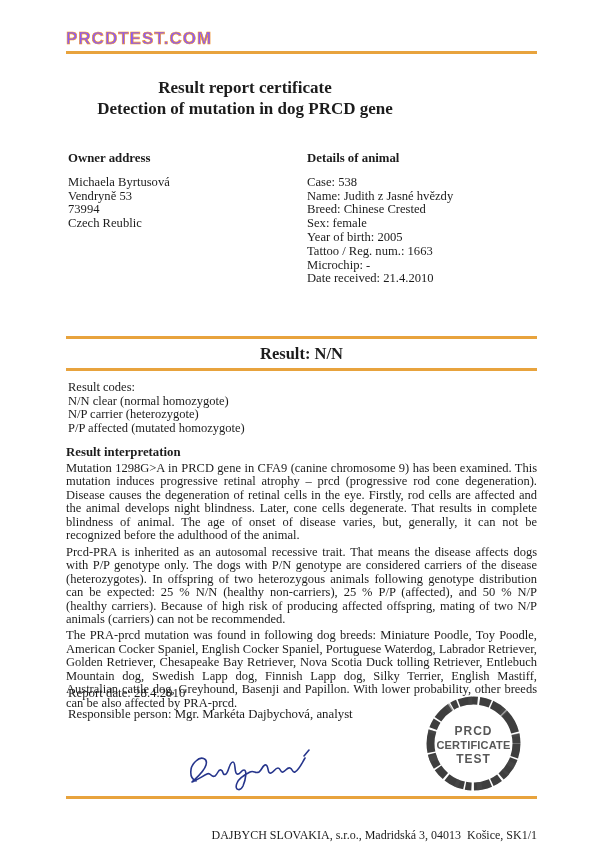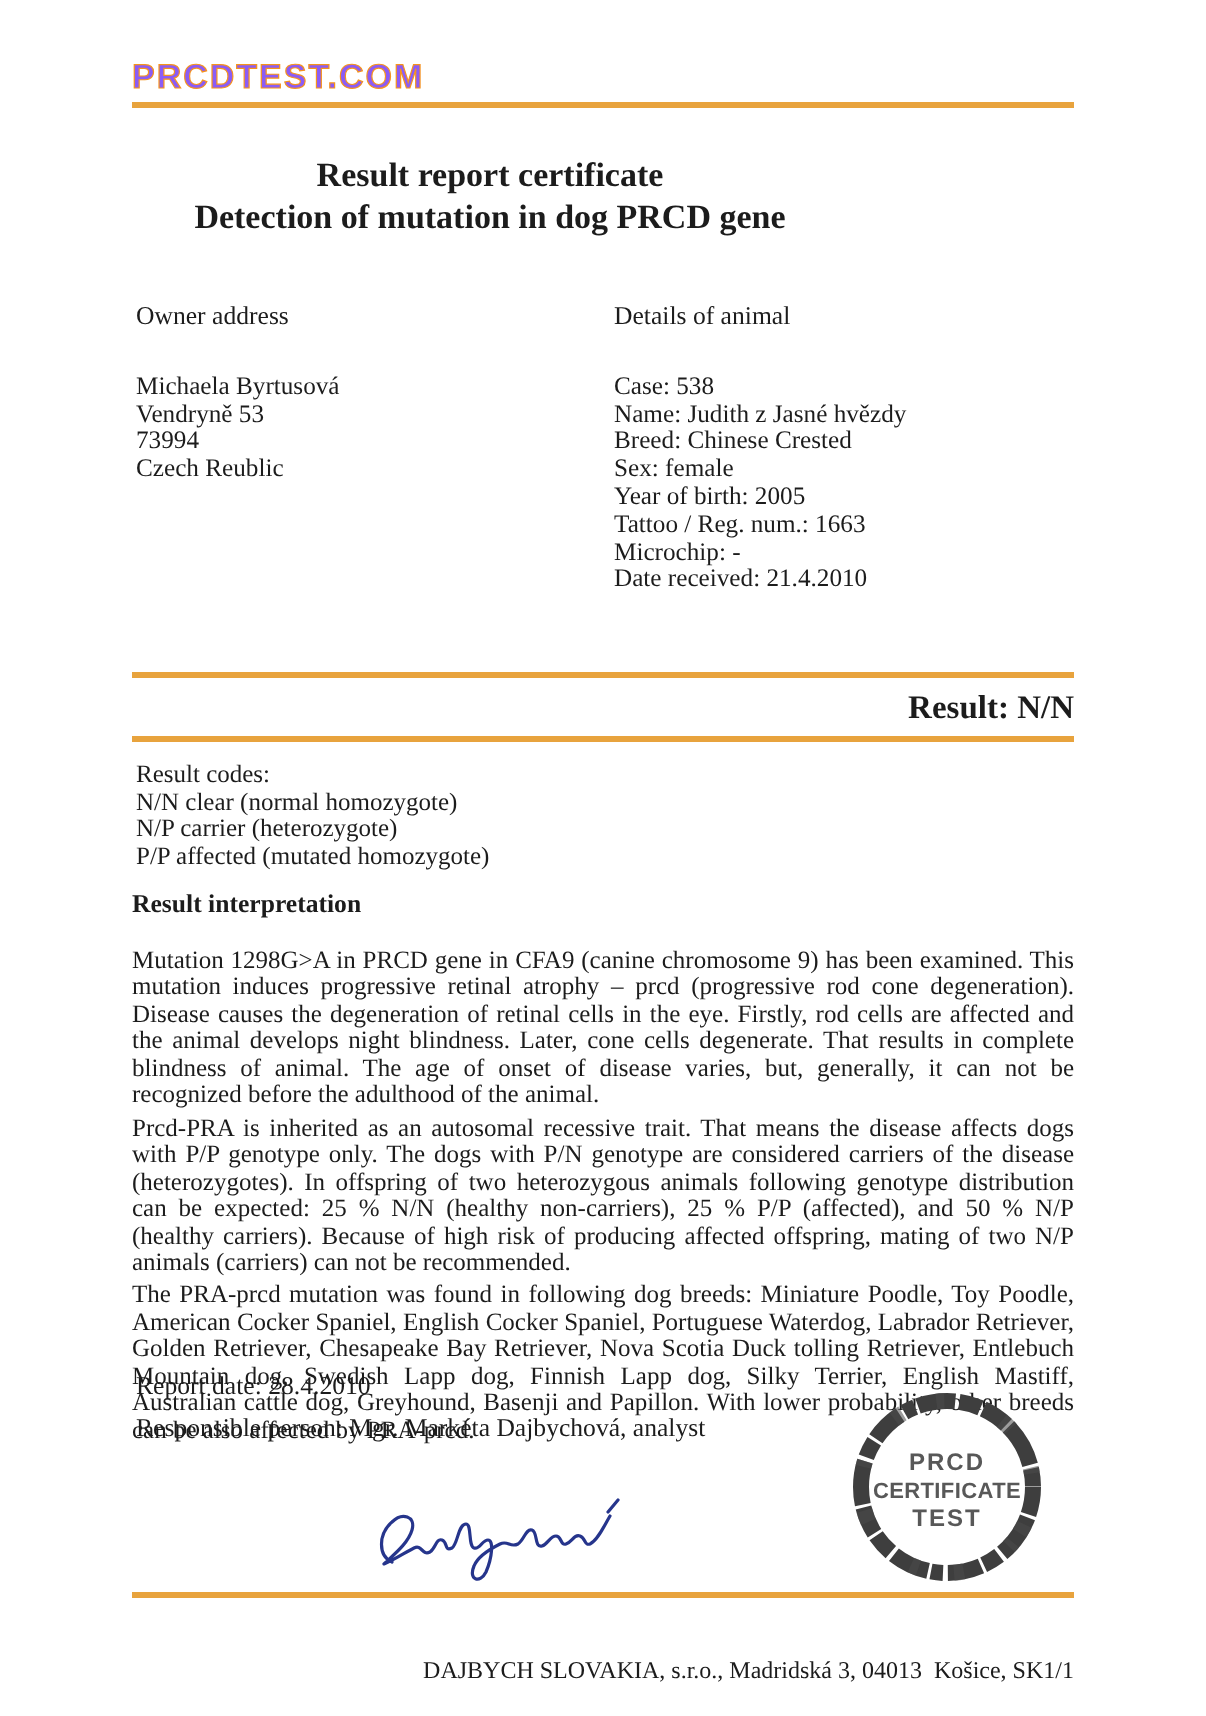--- a/index.html
+++ b/index.html
@@ -29,7 +29,7 @@
     position:absolute; left:0; top:77px; width:490px;
     text-align:center; font-weight:bold; font-size:17px; line-height:21px;
   }
-  .col-heading { font-weight:normal; font-size:12.8px; margin-bottom:21px; }
+  .col-heading { font-weight:bold; font-size:12.8px; margin-bottom:10px; }
   .owner-block {
     position:absolute; left:68px; top:152px; width:220px;
     font-size:12.6px; line-height:13.8px;

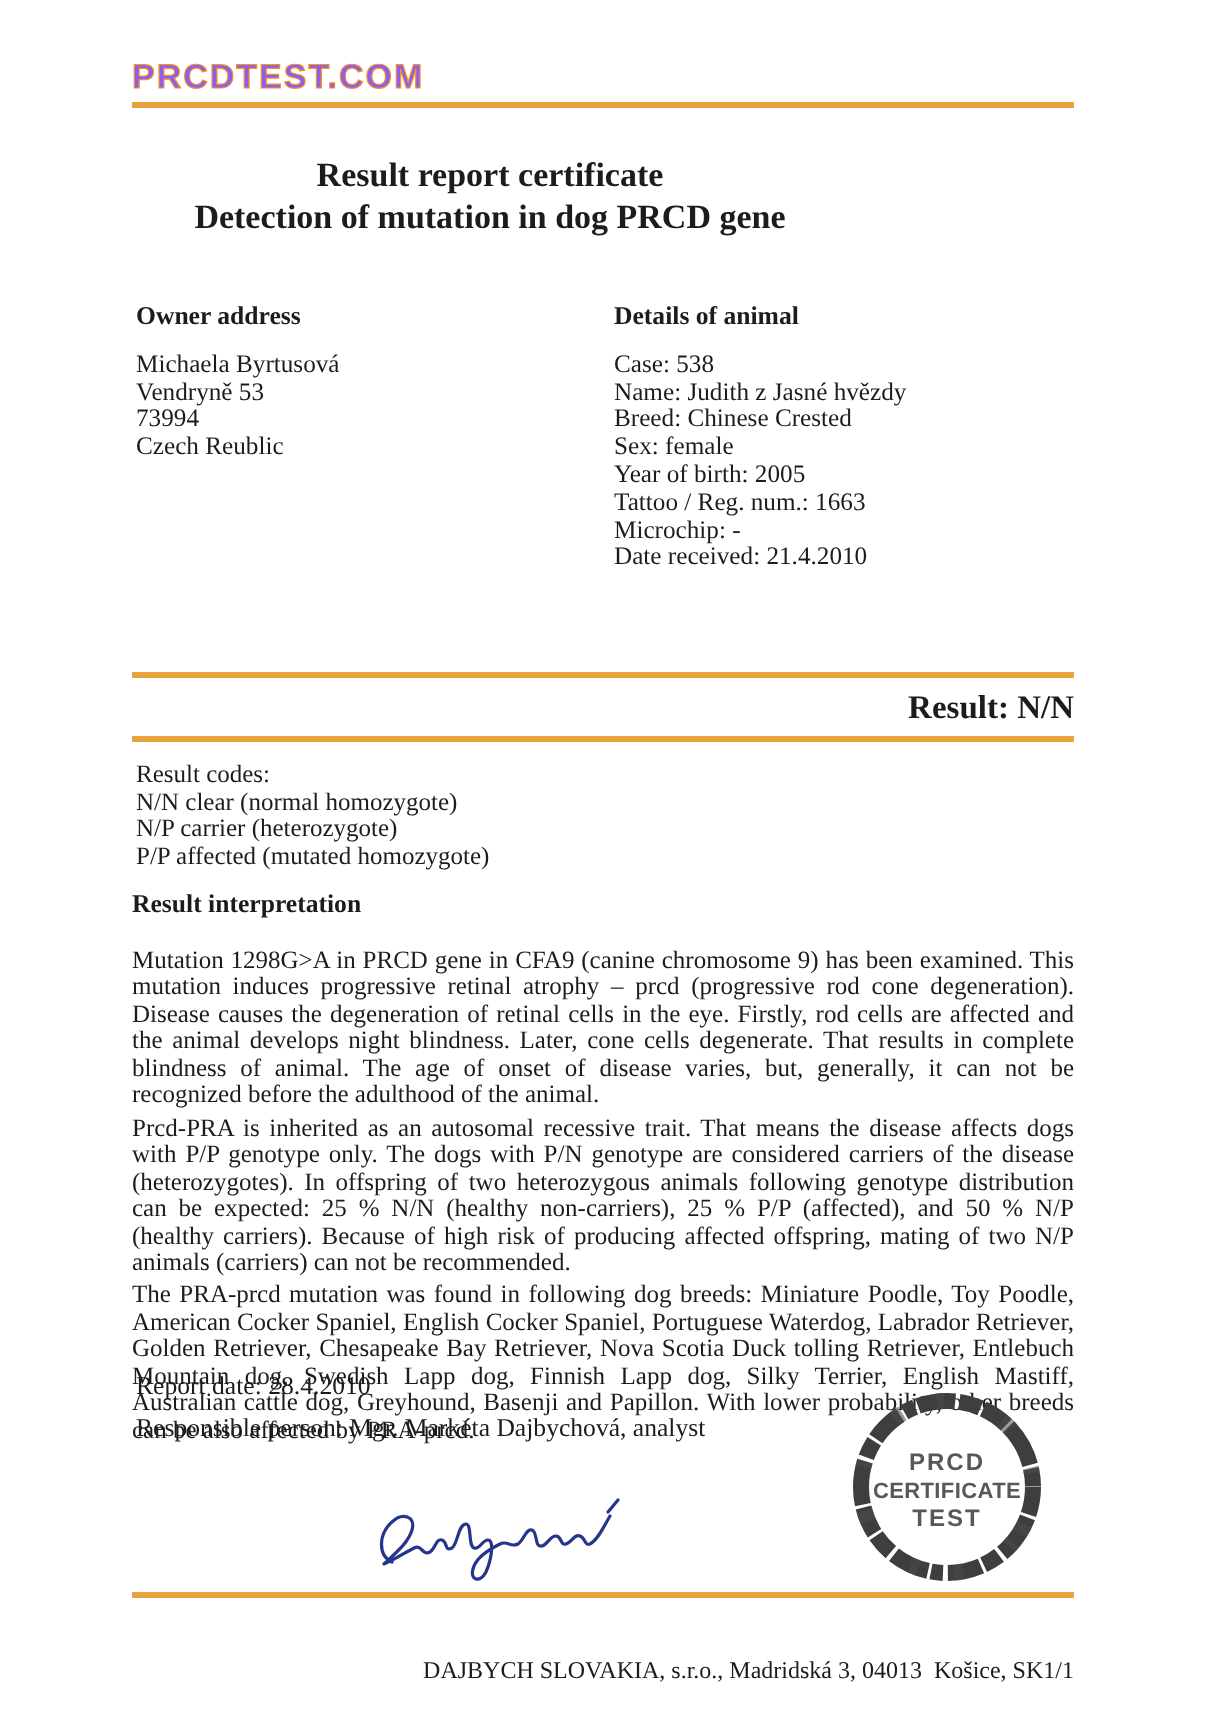--- a/index.html
+++ b/index.html
@@ -41,7 +41,7 @@
   .result-banner {
     position:absolute; left:66px; top:336px; width:471px;
     border-top:3px solid #e8a33d; border-bottom:3px solid #e8a33d;
-    text-align:right; font-weight:bold; font-size:16.5px;
+    text-align:center; font-weight:bold; font-size:16.5px;
     padding:5px 0 4px 0;
   }
   .codes-block {

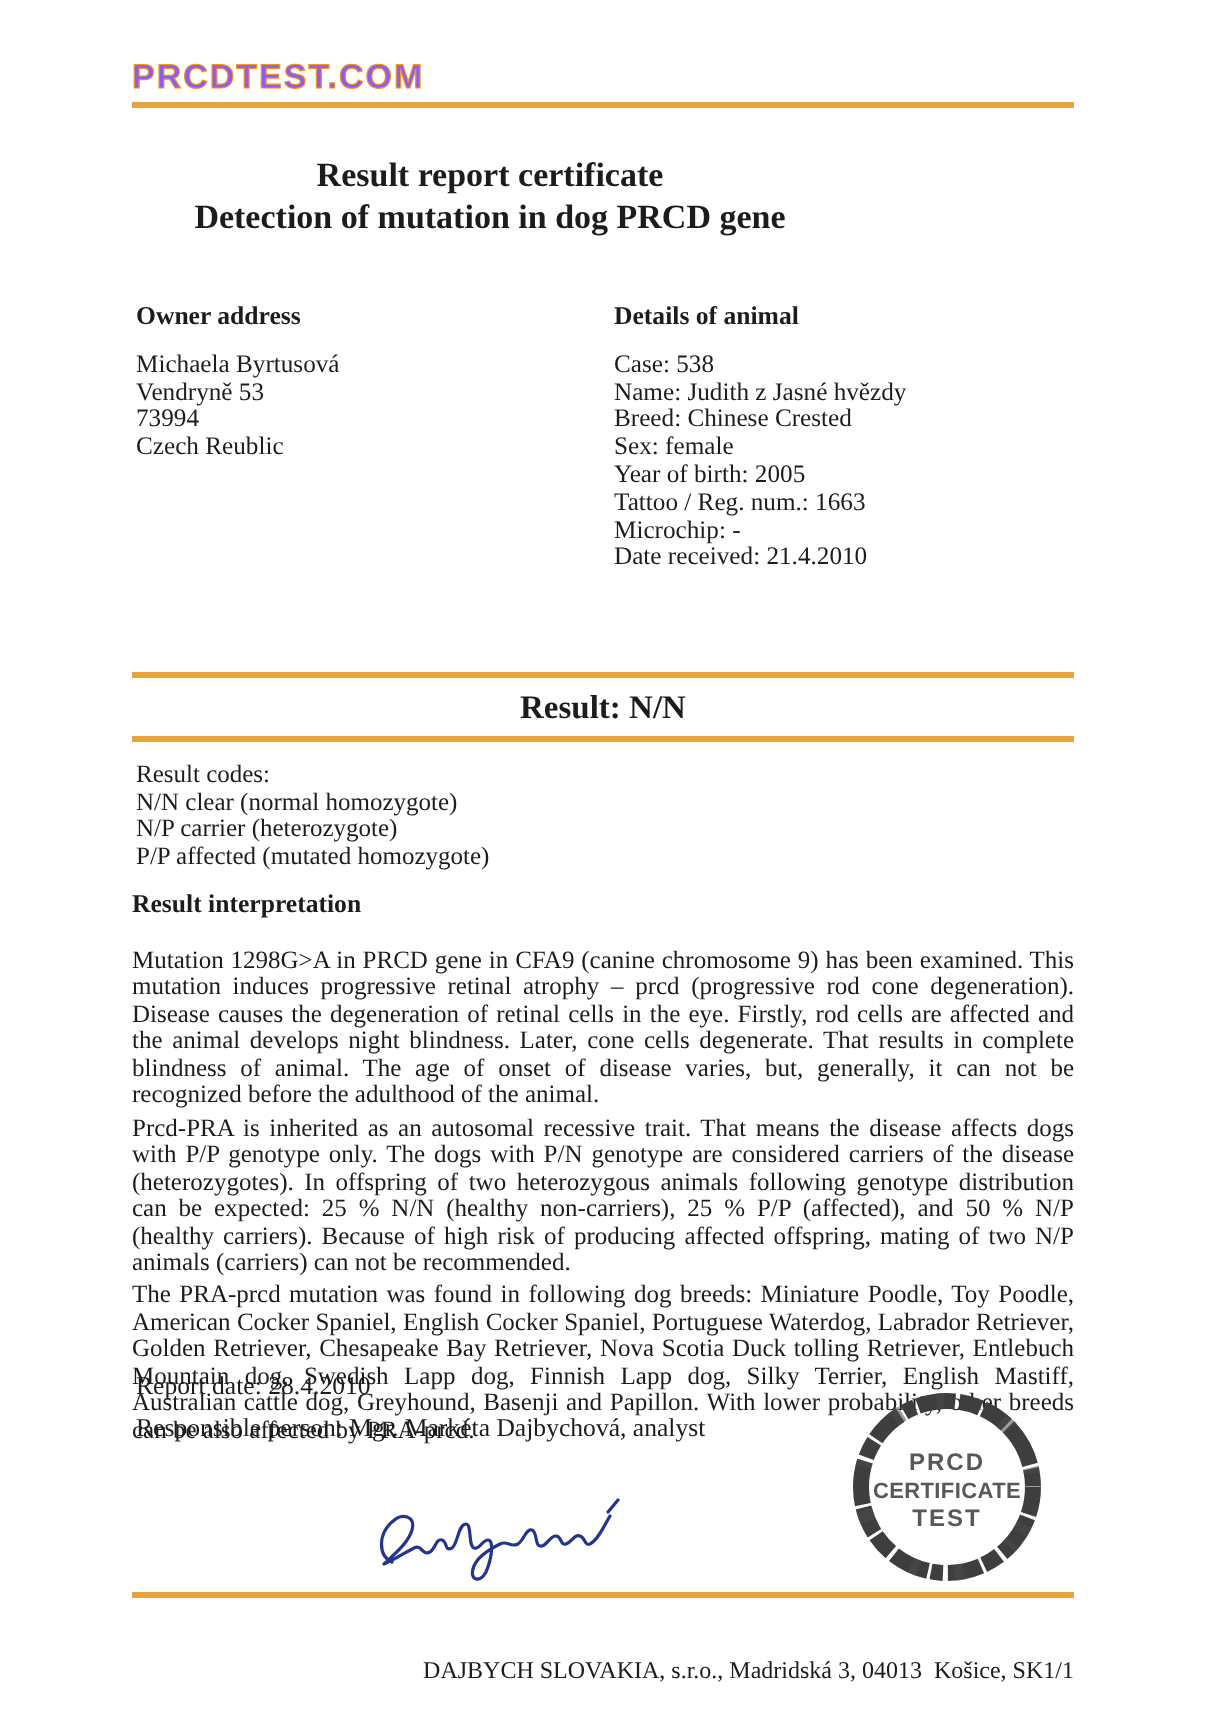--- a/index.html
+++ b/index.html
@@ -51,7 +51,7 @@
   .interp-block {
     position:absolute; left:66px; top:445px; width:471px;
   }
-  .interp-heading { font-weight:bold; font-size:12.8px; margin-bottom:14px; }
+  .interp-heading { font-weight:bold; font-size:12.8px; margin-bottom:2px; }
   .interp-block p {
     font-size:12.5px; line-height:13.45px;
     text-align:justify;

